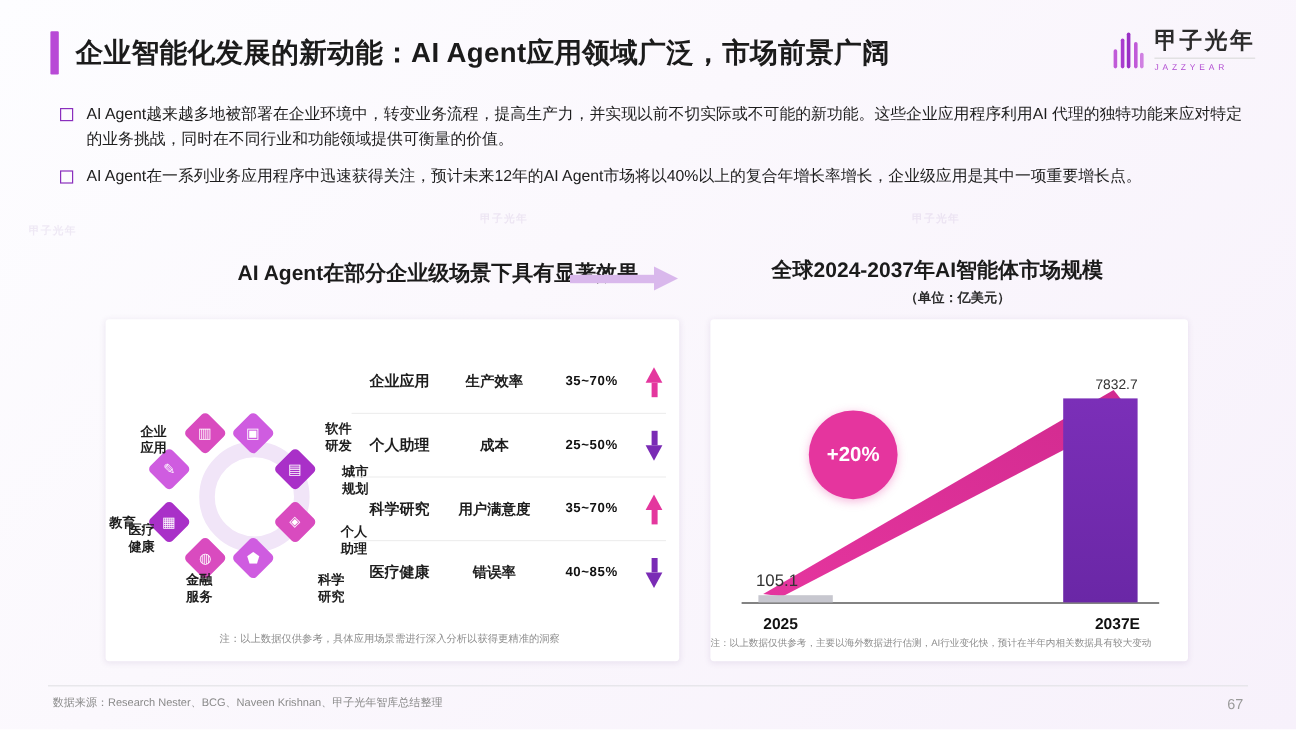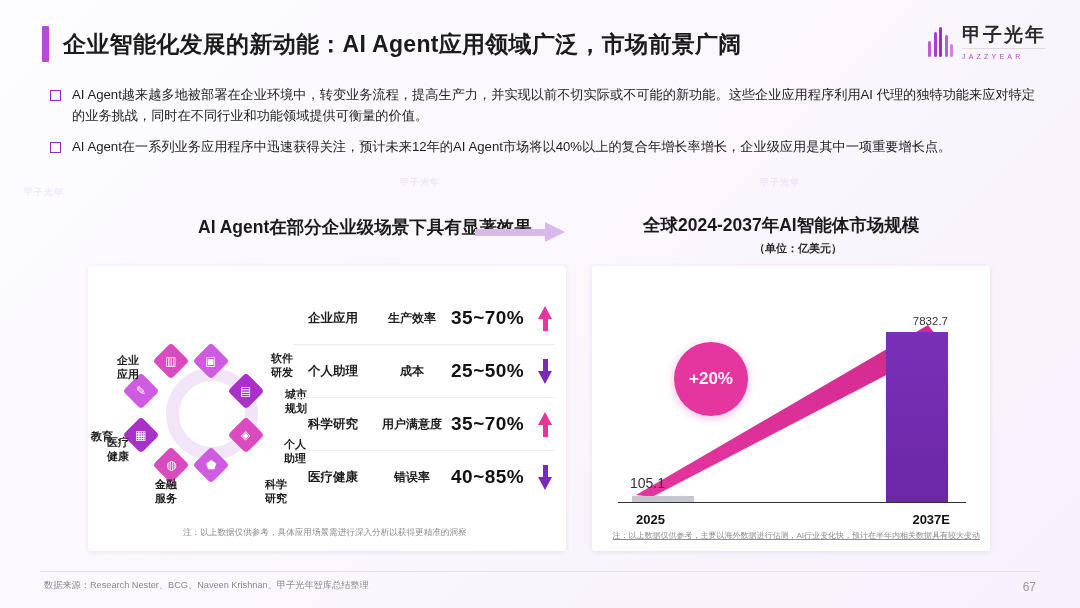--- a/index.html
+++ b/index.html
@@ -93,7 +93,7 @@
   .trow:last-child{border-bottom:none;}
   .t-scene{width:80px;font-size:12.5px;font-weight:bold;color:#1d1d1d;text-align:center;}
   .t-metric{width:78px;font-size:12px;font-weight:bold;color:#1d1d1d;text-align:center;}
-  .t-val{width:84px;font-size:19px;font-weight:bold;color:#111;text-align:left;letter-spacing:.5px;}
+  .t-val{width:84px;font-size:11px;font-weight:bold;color:#111;text-align:center;letter-spacing:.5px;}
   .t-arrow{width:20px;display:flex;justify-content:center;}
   .ar{width:0;height:0;}
   .ar-up{border-left:7px solid transparent;border-right:7px solid transparent;border-bottom:13px solid #e4379e;}

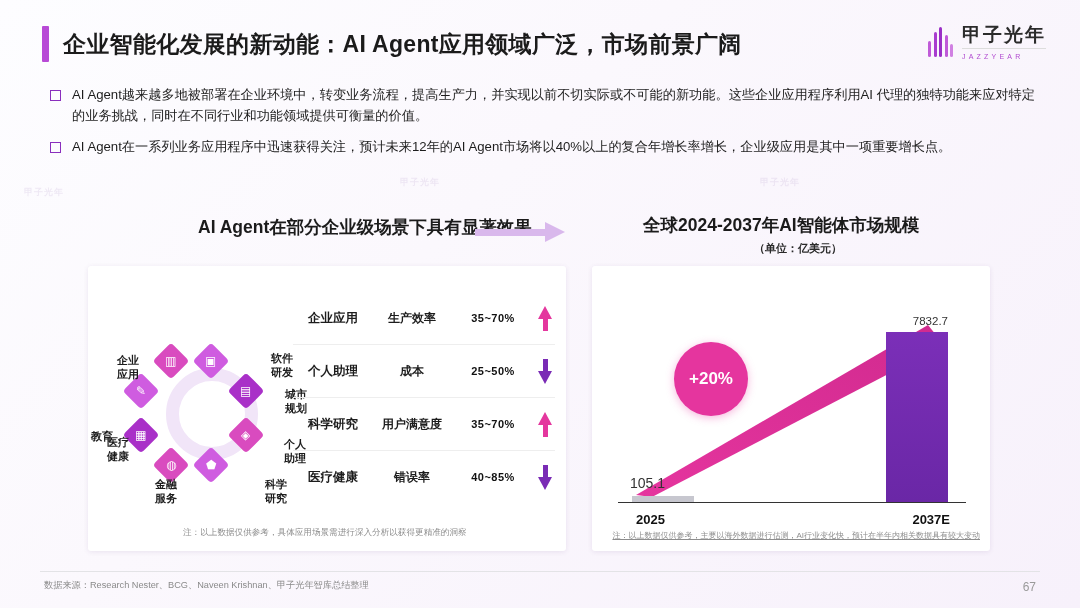--- a/index.html
+++ b/index.html
@@ -131,7 +131,7 @@
     font-size:17px;font-weight:bold;box-shadow:0 2px 8px rgba(229,53,158,.35);
   }
   .note-right{
-    position:absolute;left:0;bottom:10px;right:10px;font-size:8px;color:#8d8d8d;text-align:right;text-decoration:underline;
+    position:absolute;left:0;bottom:10px;right:10px;font-size:8px;color:#8d8d8d;text-align:left;
   }
   
   .footer-rule{position:absolute;left:40px;right:40px;bottom:36px;height:1px;background:#e3e3e6;}

